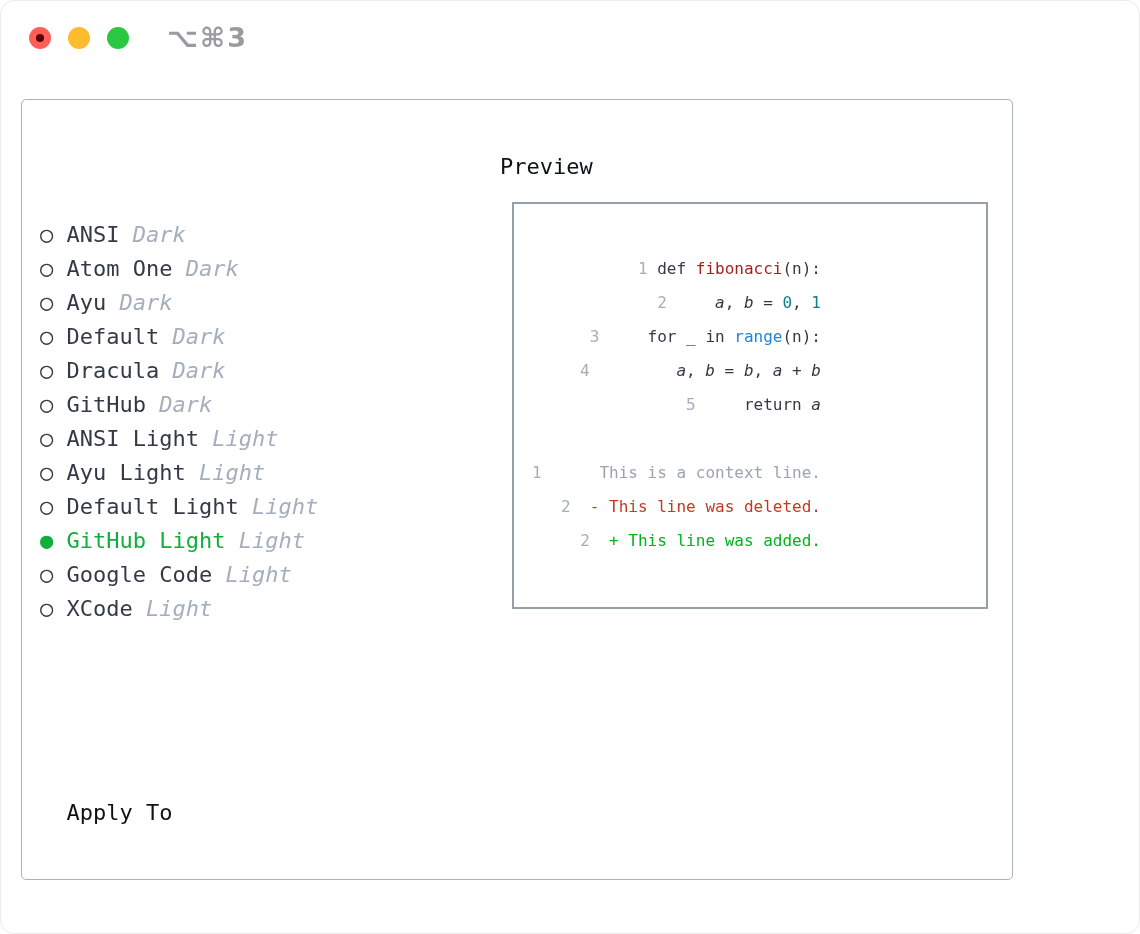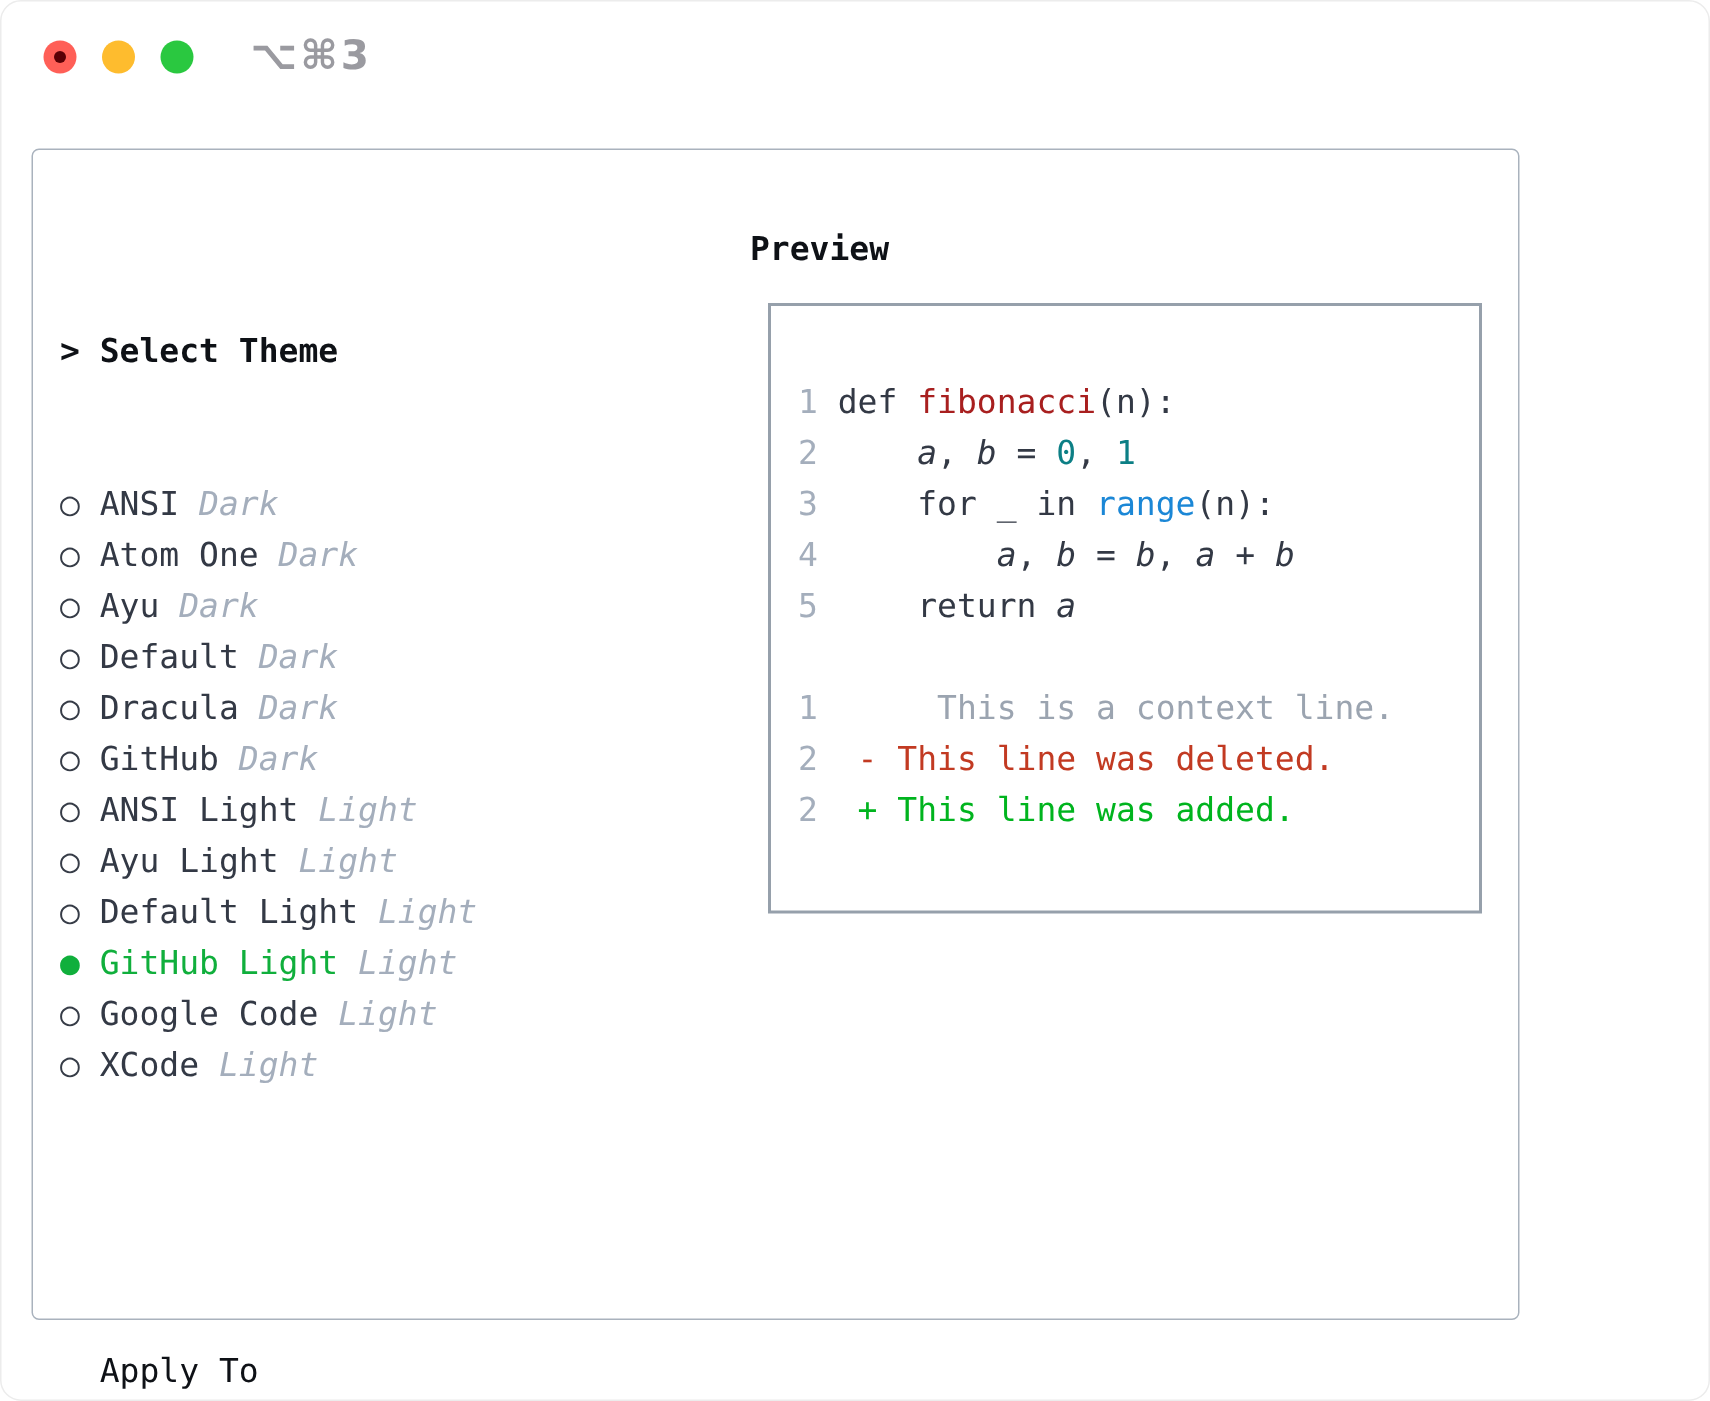--- a/index.html
+++ b/index.html
@@ -32,7 +32,7 @@
   .t-name.sel{color:var(--c-green);margin-top:36px;}
   .t-variant{color:var(--c-muted);font-style:italic;}
   .apply-label{color:var(--c-heading);}
-  .preview-title{position:absolute;left:478px;top:50px;font-size:22px;line-height:34px;font-weight:700;color:var(--c-heading);}
+  .preview-title{position:absolute;left:478px;top:50px;font-size:22px;line-height:34px;font-weight:400;color:var(--c-heading);}
   .preview-box{position:absolute;left:490px;top:102px;width:476px;height:407px;border:2px solid var(--c-preview-border);background:#fff;}
   .code{position:absolute;left:18px;top:48px;font-size:22px;line-height:34px;white-space:pre;color:var(--c-text);}
   .lnum{color:var(--c-muted);}

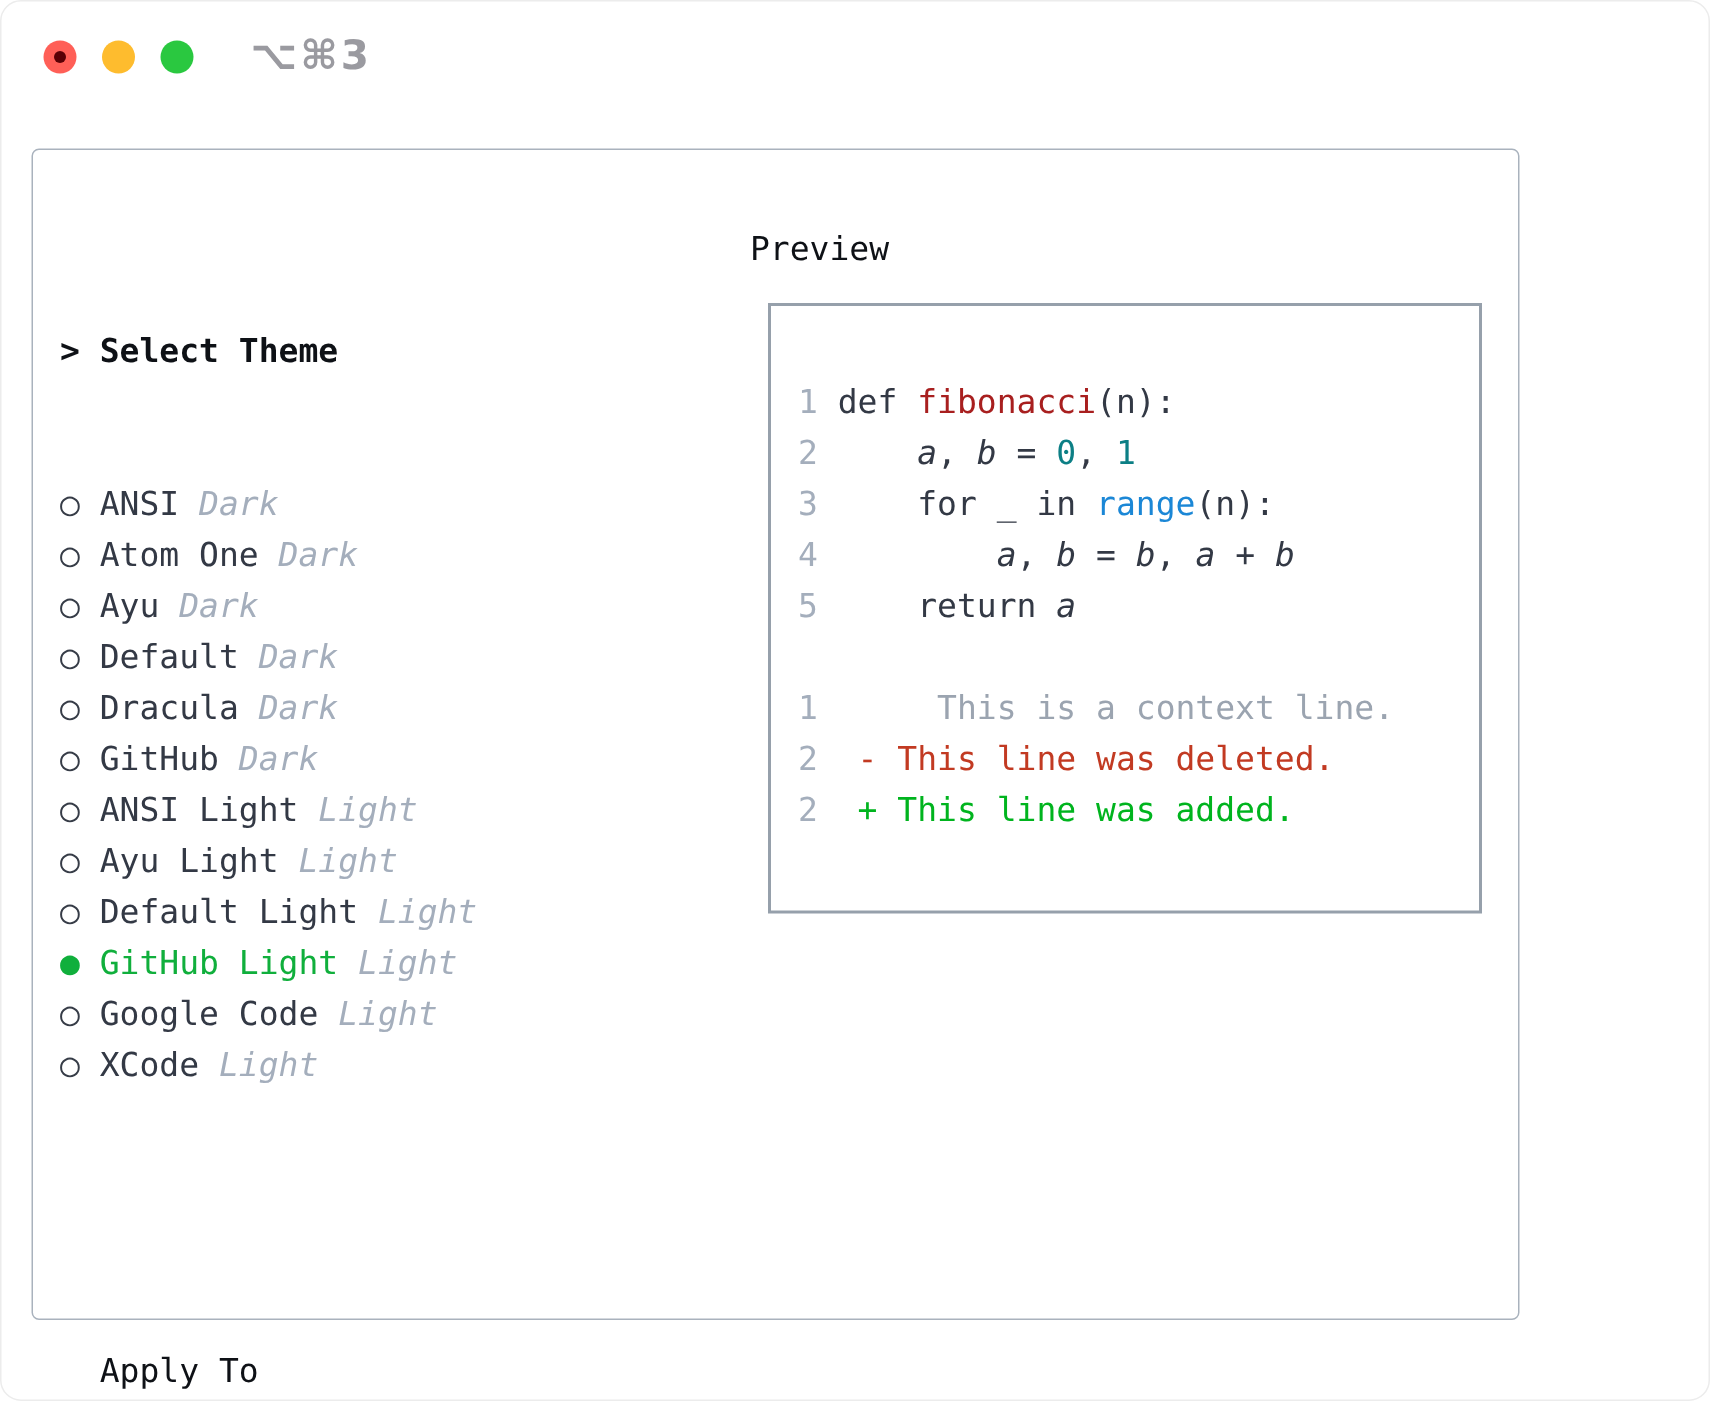--- a/index.html
+++ b/index.html
@@ -62,7 +62,6 @@
   <div class="panel">
 
     <div class="left-col">
-      <div class="row prompt">&gt; Select Theme</div>
       <div id="theme-items"><div class="row"><span class="bullet">○ </span><span class="t-name">ANSI</span><span class="t-variant"> Dark</span></div><div class="row"><span class="bullet">○ </span><span class="t-name">Atom One</span><span class="t-variant"> Dark</span></div><div class="row"><span class="bullet">○ </span><span class="t-name">Ayu</span><span class="t-variant"> Dark</span></div><div class="row"><span class="bullet">○ </span><span class="t-name">Default</span><span class="t-variant"> Dark</span></div><div class="row"><span class="bullet">○ </span><span class="t-name">Dracula</span><span class="t-variant"> Dark</span></div><div class="row"><span class="bullet">○ </span><span class="t-name">GitHub</span><span class="t-variant"> Dark</span></div><div class="row"><span class="bullet">○ </span><span class="t-name">ANSI Light</span><span class="t-variant"> Light</span></div><div class="row"><span class="bullet">○ </span><span class="t-name">Ayu Light</span><span class="t-variant"> Light</span></div><div class="row"><span class="bullet">○ </span><span class="t-name">Default Light</span><span class="t-variant"> Light</span></div><div class="row"><span class="bullet sel">● </span><span class="t-name sel">GitHub Light</span><span class="t-variant"> Light</span></div><div class="row"><span class="bullet">○ </span><span class="t-name">Google Code</span><span class="t-variant"> Light</span></div><div class="row"><span class="bullet">○ </span><span class="t-name">XCode</span><span class="t-variant"> Light</span></div></div>
       <div class="row"> </div>
       <div class="row"><span>  </span><span class="apply-label">Apply To</span></div>

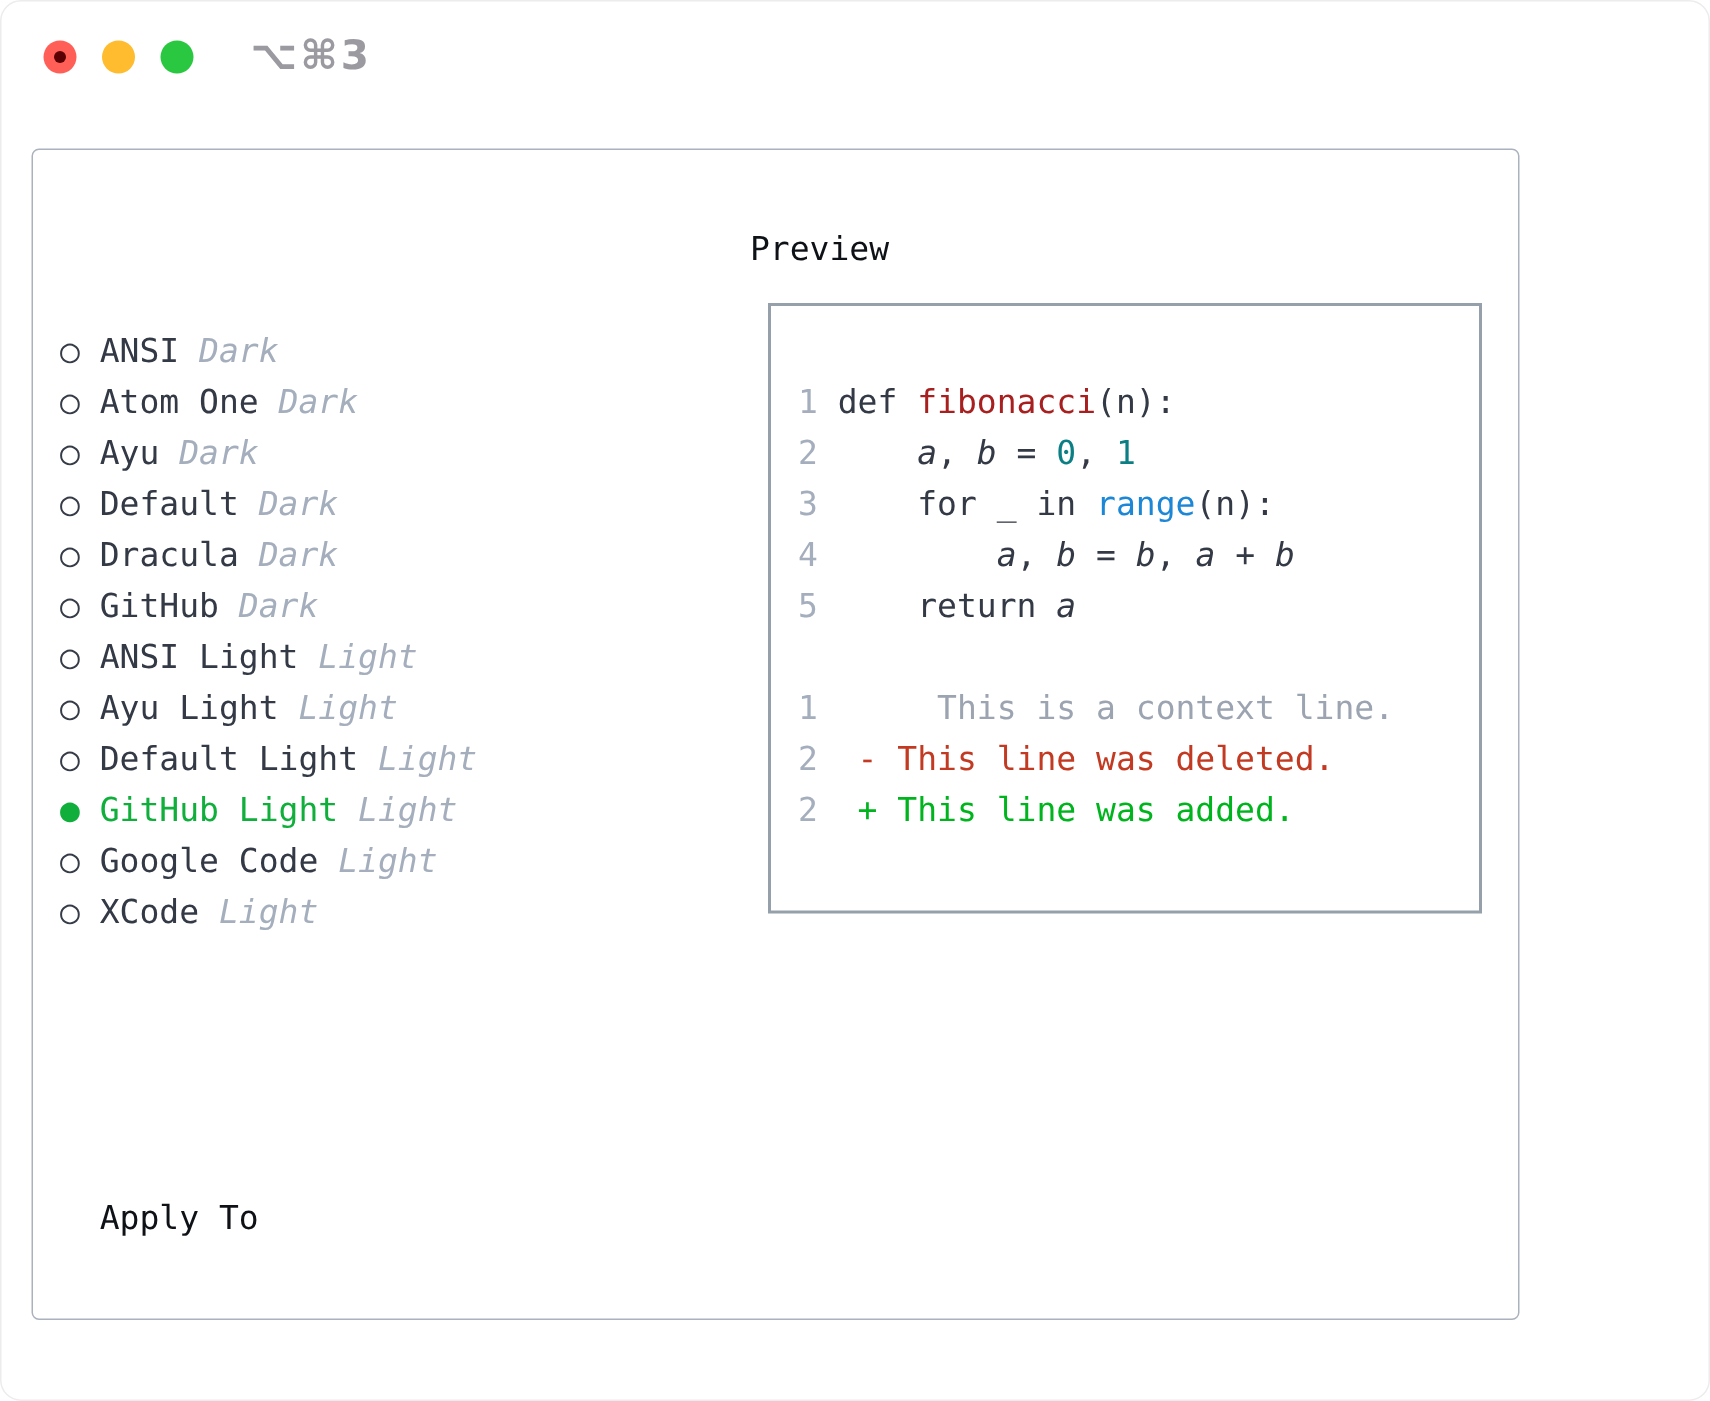--- a/index.html
+++ b/index.html
@@ -34,7 +34,7 @@
   .apply-label{color:var(--c-heading);}
   .preview-title{position:absolute;left:478px;top:50px;font-size:22px;line-height:34px;font-weight:400;color:var(--c-heading);}
   .preview-box{position:absolute;left:490px;top:102px;width:476px;height:407px;border:2px solid var(--c-preview-border);background:#fff;}
-  .code{position:absolute;left:18px;top:48px;font-size:22px;line-height:34px;white-space:pre;color:var(--c-text);}
+  .code{position:absolute;left:18px;top:48px;font-size:16px;line-height:34px;white-space:pre;color:var(--c-text);text-align:right;}
   .lnum{color:var(--c-muted);}
   .c-text{color:var(--c-text);}
   .c-muted{color:#9ba4b0;margin-top:16px;}

